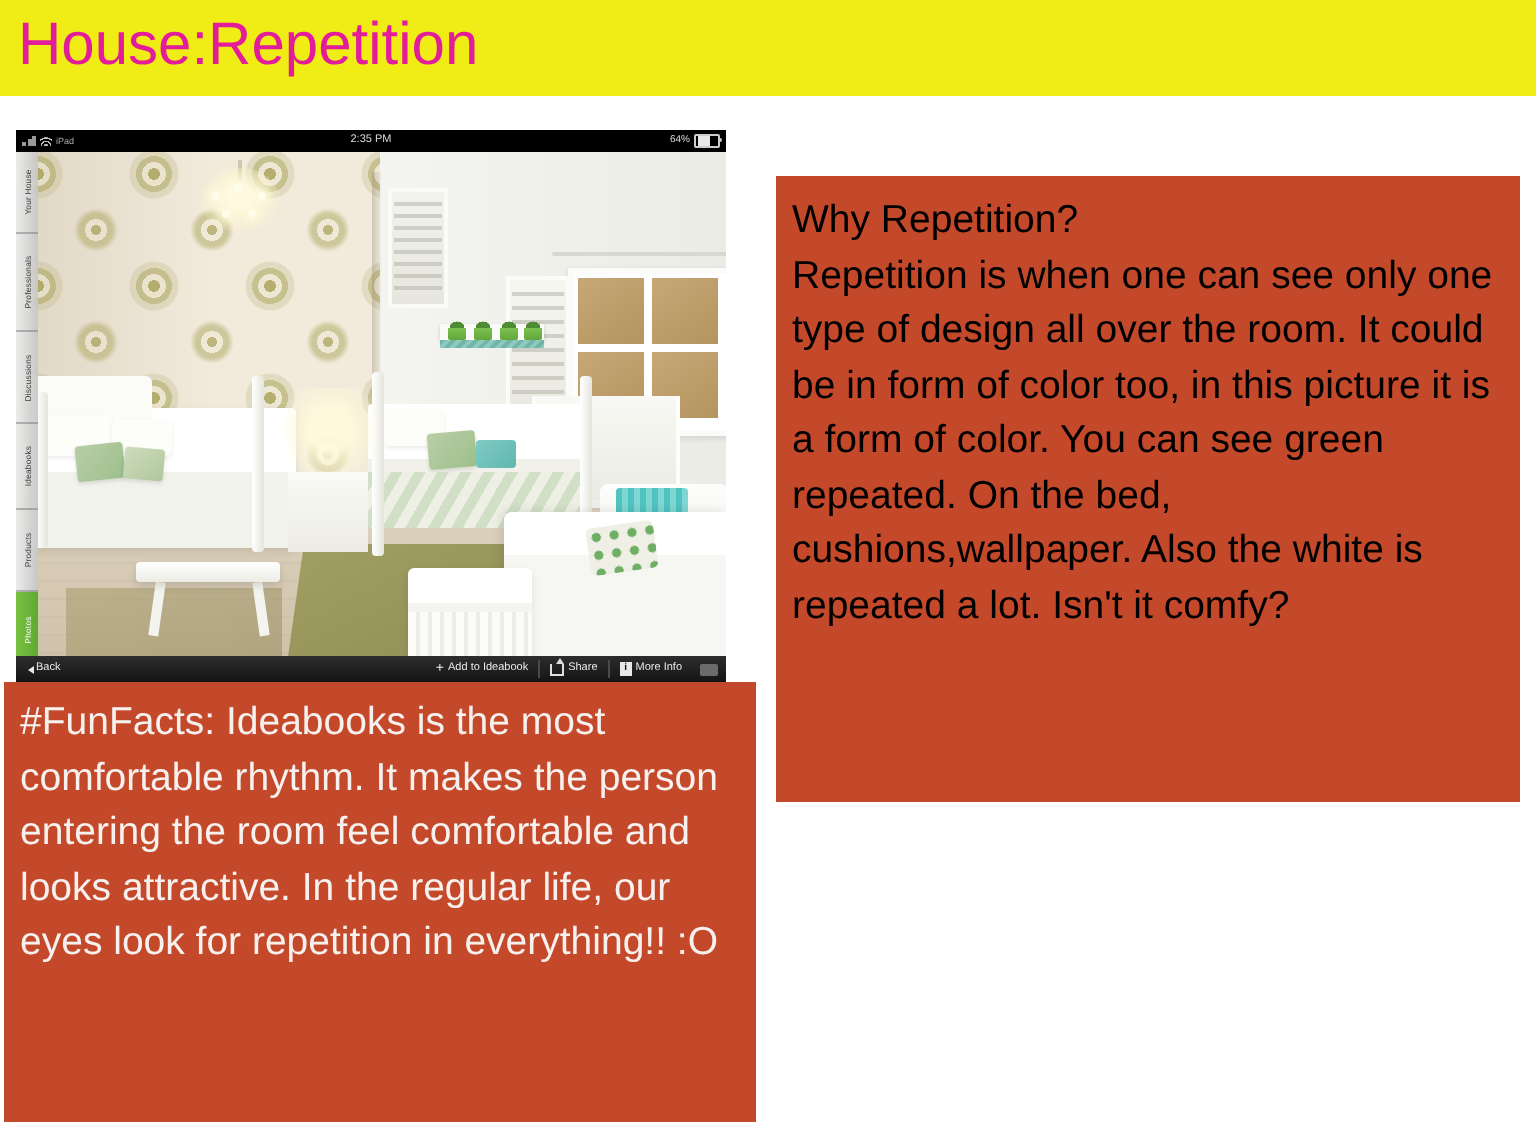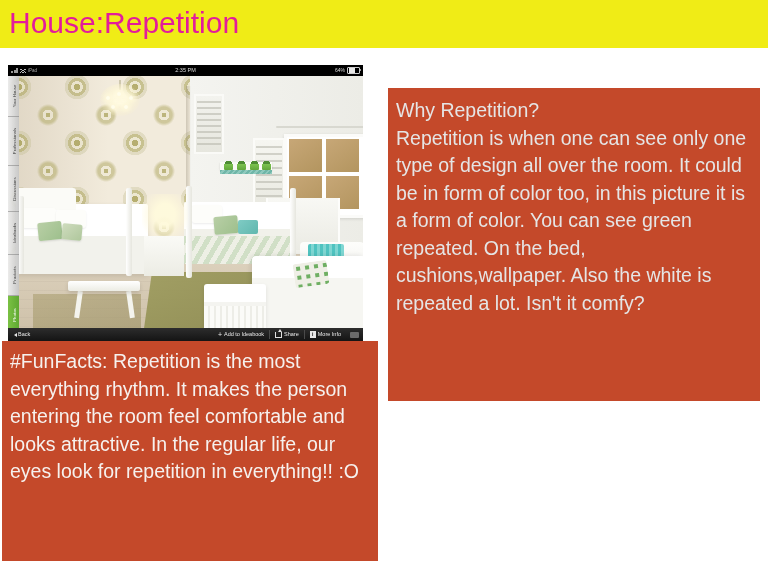--- a/index.html
+++ b/index.html
@@ -499,7 +499,7 @@
     position: absolute;
     left: 8px; top: 9px;
     right: 6px;
-    color: #e5e5e5;
+    color: #000000;
     font-size: 19.5px;
     line-height: 27.5px;
     white-space: pre-wrap;

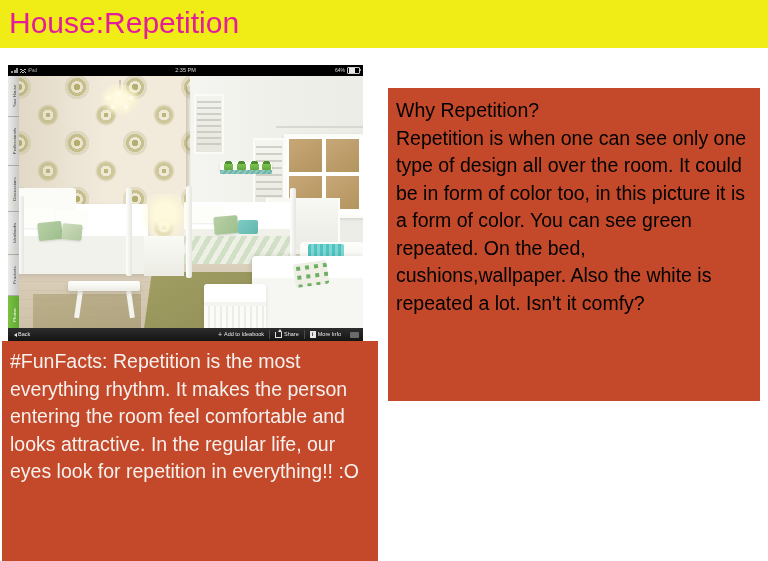--- a/index.html
+++ b/index.html
@@ -706,7 +706,7 @@
 </div>
 
 <div id="fun-box">
-  <div id="fun-text">#FunFacts: Repetition is the most everything rhythm. It makes the person entering the room feel comfortable and looks attractive. In the regular life, our eyes look for repetition in everything!! :O</div>
+  <div id="fun-text">#FunFacts: Ideabooks is the most comfortable rhythm. It makes the person entering the room feel comfortable and looks attractive. In the regular life, our eyes look for repetition in everything!! :O</div>
 </div>
 
 </body></html>

